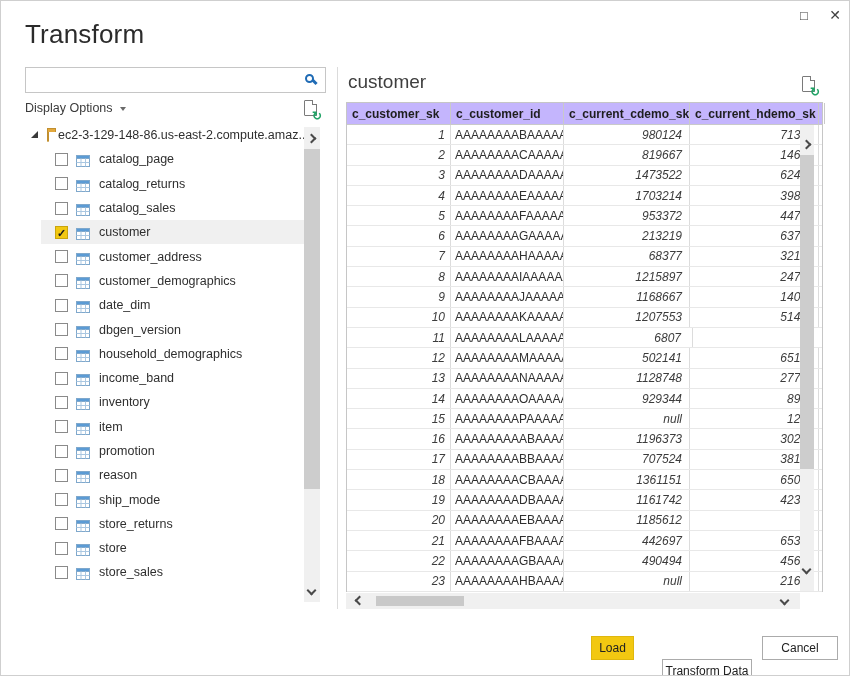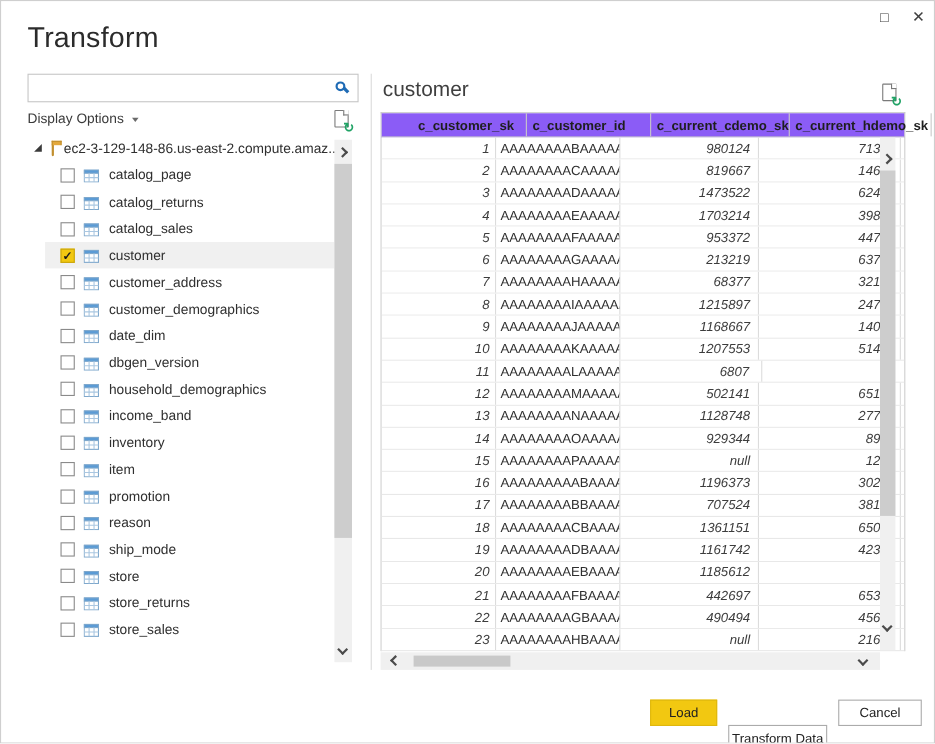--- a/index.html
+++ b/index.html
@@ -62,7 +62,7 @@
   .preview-title{position:absolute;left:347px;top:70px;font-size:19px;font-weight:300;color:#3f3f3f;}
   .grid{position:absolute;left:345px;top:101px;width:477px;border:1px solid #c6c6c6;border-bottom:none;font-size:12px;}
   .tr{display:flex;height:20.3px;border-bottom:1px solid #e8e8e8;background:#fff;}
-  .tr.head{height:22px;background:#8b5cf6;border-bottom:1px solid #c9c9c9;padding-left:28px;}
+  .tr.head{height:22px;background:#c4b5fd;border-bottom:1px solid #c9c9c9;}
   .td{border-right:1px solid #dcdcdc;height:100%;display:flex;align-items:center;overflow:hidden;white-space:nowrap;}
   .tr.head .td{border-right:1px solid #c9c9c9;font-weight:bold;color:#1e1e1e;padding-left:5px;justify-content:flex-start;}
   .col0{width:104px;flex:0 0 104px;}

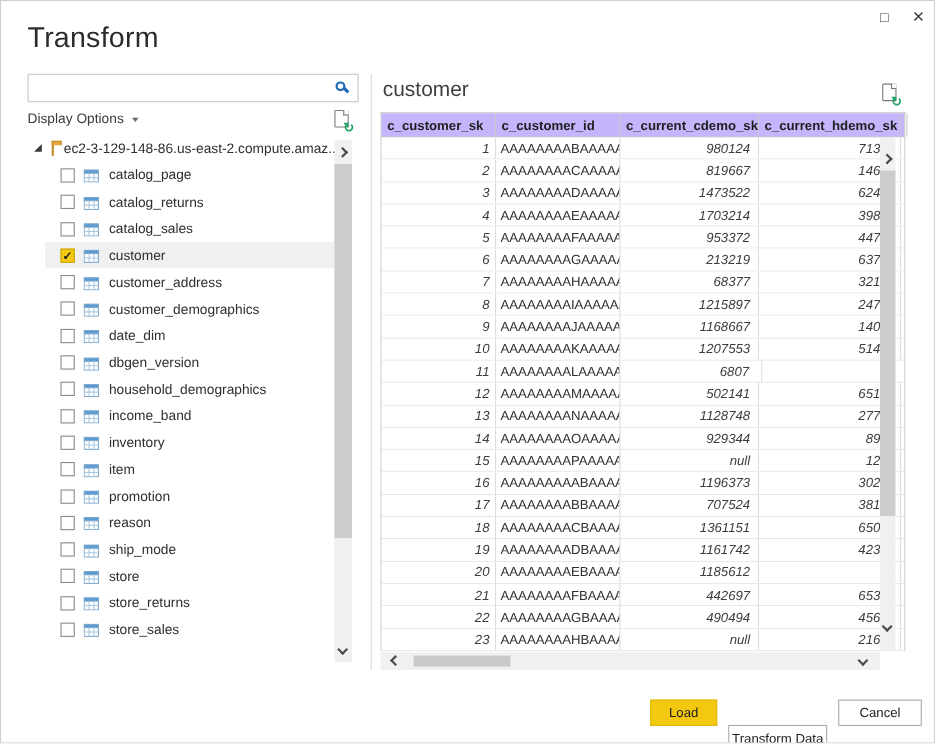--- a/index.html
+++ b/index.html
@@ -286,18 +286,18 @@
               <line x1="9.5" y1="3.5" x2="9.5" y2="11.5" stroke="#aac7e1"></line>
               <line x1="0.5" y1="7.5" x2="13.5" y2="7.5" stroke="#aac7e1"></line>
             </svg></span>
+          <span class="tree-lbl">store_returns</span>
+        </div>
+        <div class="tree-item">
+          <span class="cb"></span>
+          <span class="tbl-ic"><svg width="14" height="12" viewBox="0 0 14 12">
+              <rect x="0.5" y="0.5" width="13" height="11" fill="#ffffff" stroke="#7fa8cc"></rect>
+              <rect x="0.5" y="0.5" width="13" height="3" fill="#5B9BD5" stroke="#7fa8cc"></rect>
+              <line x1="5" y1="3.5" x2="5" y2="11.5" stroke="#aac7e1"></line>
+              <line x1="9.5" y1="3.5" x2="9.5" y2="11.5" stroke="#aac7e1"></line>
+              <line x1="0.5" y1="7.5" x2="13.5" y2="7.5" stroke="#aac7e1"></line>
+            </svg></span>
           <span class="tree-lbl">store</span>
-        </div>
-        <div class="tree-item">
-          <span class="cb"></span>
-          <span class="tbl-ic"><svg width="14" height="12" viewBox="0 0 14 12">
-              <rect x="0.5" y="0.5" width="13" height="11" fill="#ffffff" stroke="#7fa8cc"></rect>
-              <rect x="0.5" y="0.5" width="13" height="3" fill="#5B9BD5" stroke="#7fa8cc"></rect>
-              <line x1="5" y1="3.5" x2="5" y2="11.5" stroke="#aac7e1"></line>
-              <line x1="9.5" y1="3.5" x2="9.5" y2="11.5" stroke="#aac7e1"></line>
-              <line x1="0.5" y1="7.5" x2="13.5" y2="7.5" stroke="#aac7e1"></line>
-            </svg></span>
-          <span class="tree-lbl">store_returns</span>
         </div>
         <div class="tree-item">
           <span class="cb"></span>

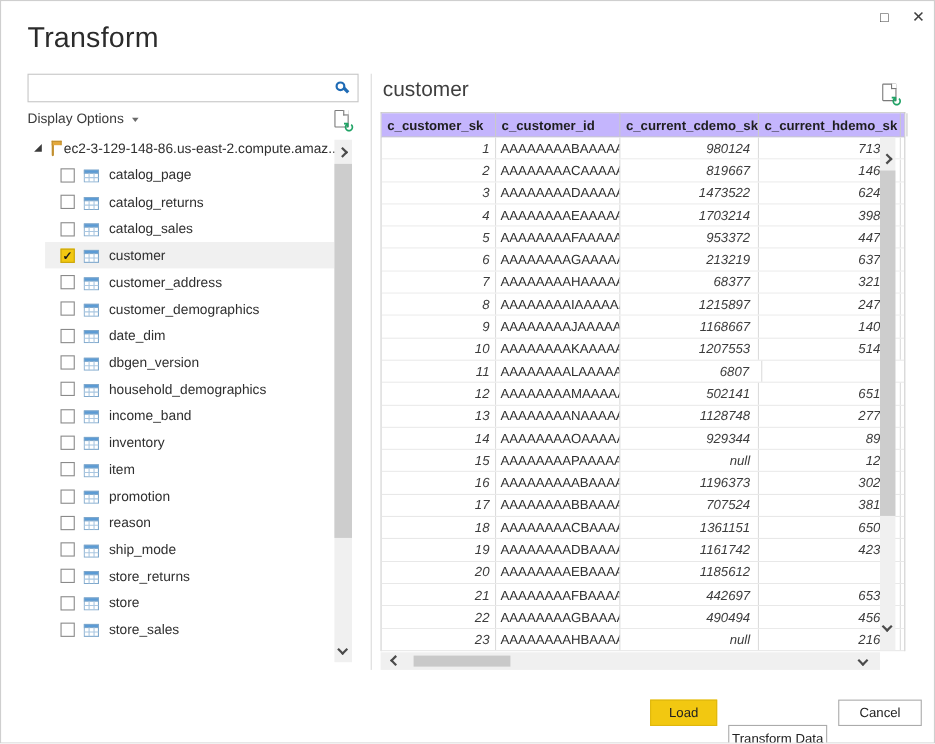--- a/index.html
+++ b/index.html
@@ -77,7 +77,7 @@
 
   
   .btn{position:absolute;height:24px;border:1px solid #ababab;background:#fff;color:#212121;font:12px "Liberation Sans",sans-serif;display:flex;align-items:center;justify-content:center;cursor:default;}
-  .btn-load{left:590px;top:635px;width:61px;background:var(--accent_yellow,#f2c811);border-color:#dfb70e;}
+  .btn-load{left:590px;top:635px;width:43px;background:var(--accent_yellow,#f2c811);border-color:#dfb70e;}
   .btn-transform{left:661px;top:658px;width:90px;}
   .btn-cancel{left:761px;top:635px;width:76px;}
 </style>

